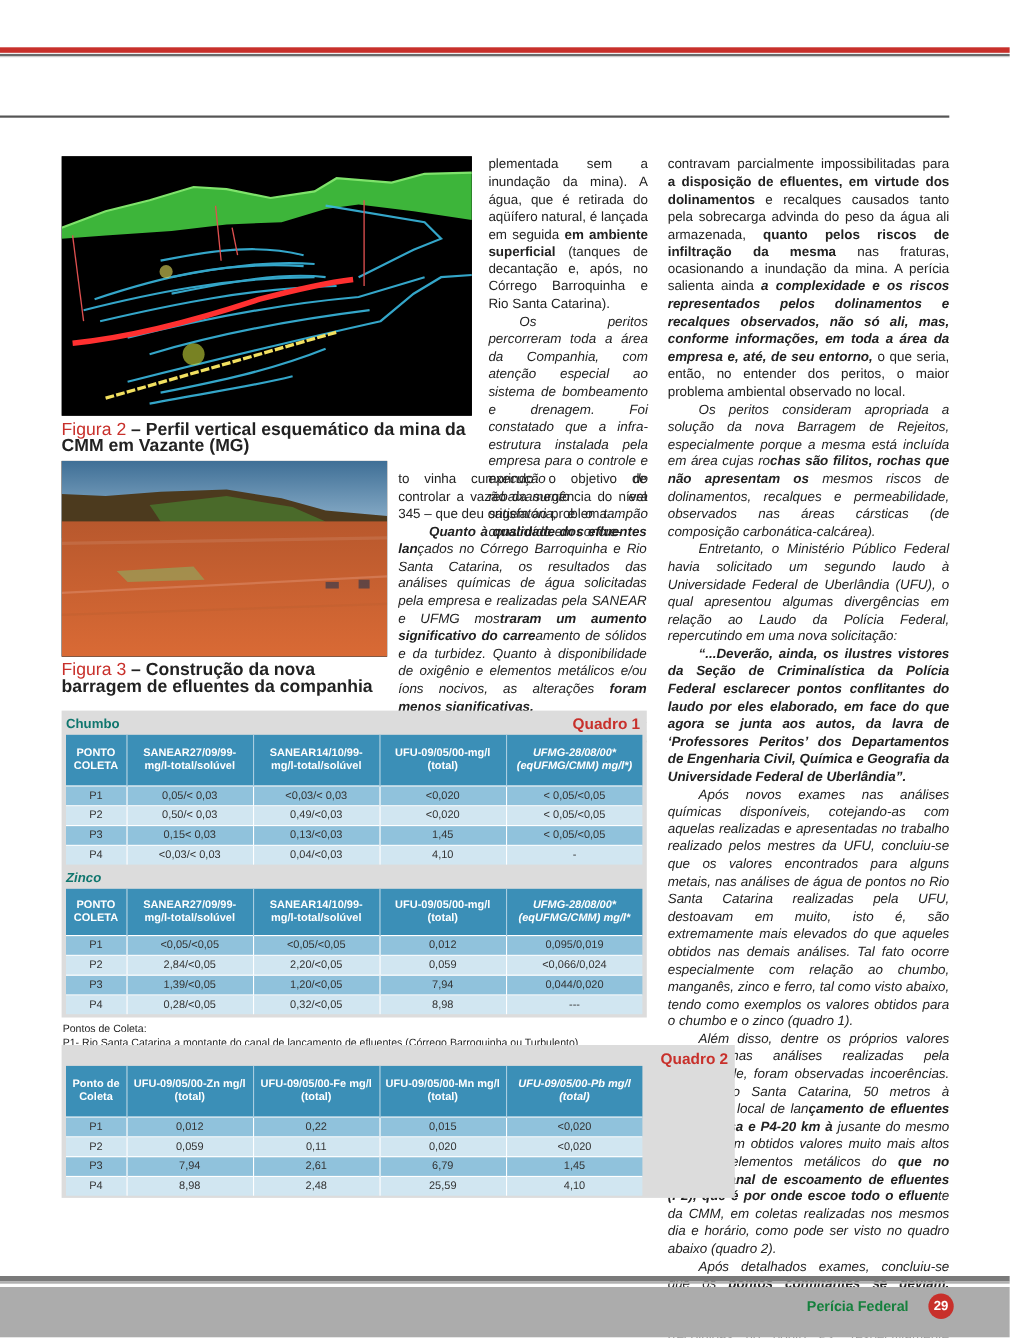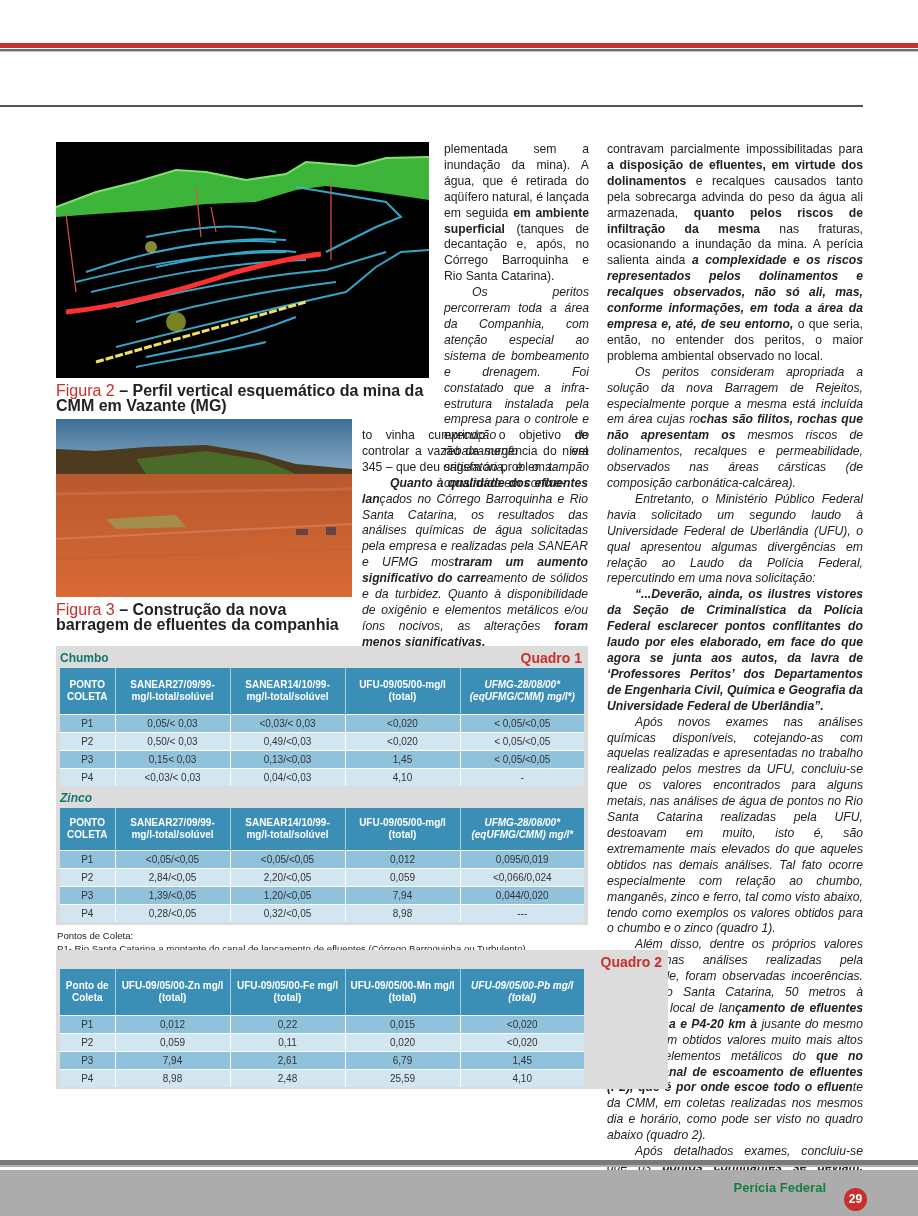--- a/index.html
+++ b/index.html
@@ -44,7 +44,7 @@
   .footer-title { right: 92px; top: 1180px; font-size: 13px; font-weight: bold; color: #15803d; }
   .page-num { left: 844px; top: 1176px; width: 23px; height: 23px; border-radius: 50%;
               background: #c8302b; color: #fff; font-weight: bold; font-size: 12px;
-              text-align: center; line-height: 23px; margin-top: 12px; }
+              text-align: center; line-height: 23px; }
 </style>
 </head>
 <body>

